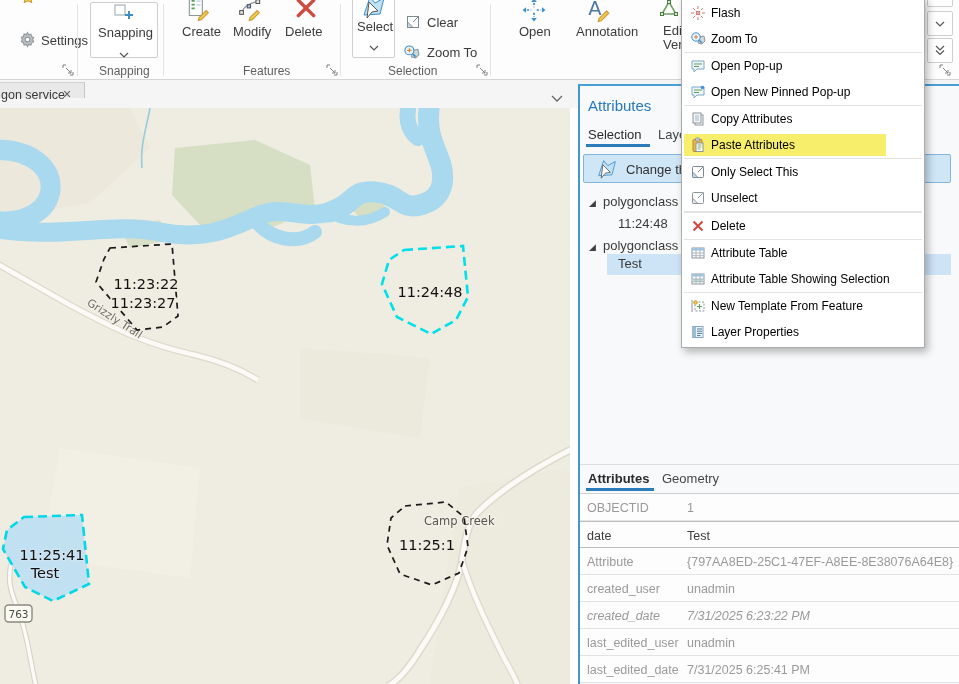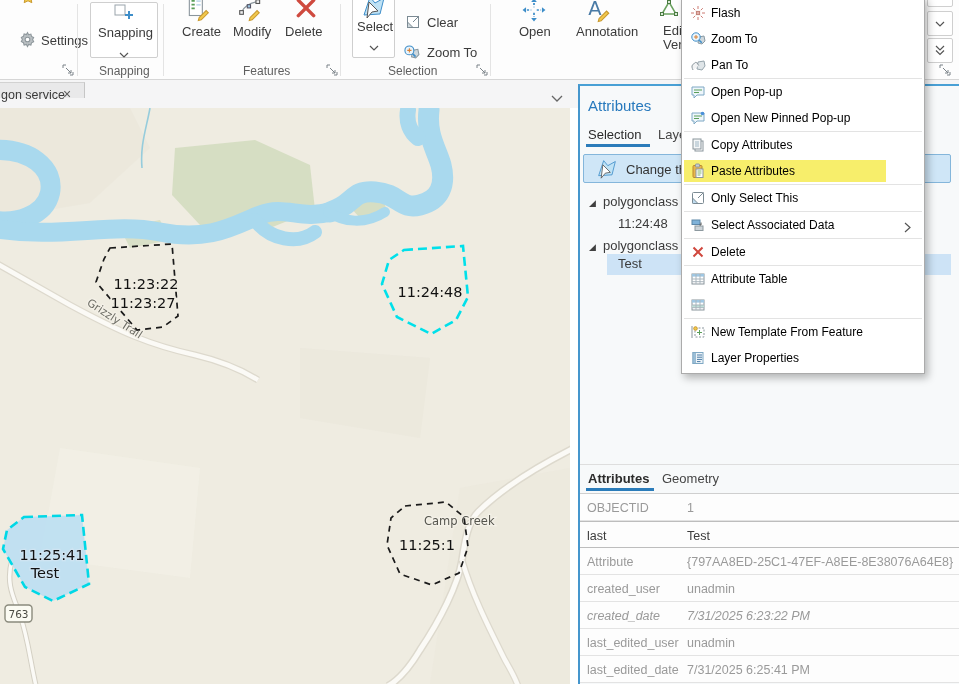--- a/index.html
+++ b/index.html
@@ -388,15 +388,6 @@
       </span>
       <span class="ml">Zoom To</span>
     </div>
-    <div class="menu-item">
-      <span class="mi">
-        <svg viewBox="0 0 16 16">
-          <path d="M8 5l6-1 1 5-3 4-5-1z" fill="#dfe5e8" stroke="#97a5ad"></path>
-          <path d="M3 13c-1-2-1.5-4-.5-5l2-2c.8-.8 2-.8 2.5 0l1.8 2.6" fill="#f2f3f4" stroke="#8b969c"></path>
-        </svg>
-      </span>
-      <span class="ml">Pan To</span>
-    </div>
     <div class="msep"></div>
     <div class="menu-item">
       <span class="mi">

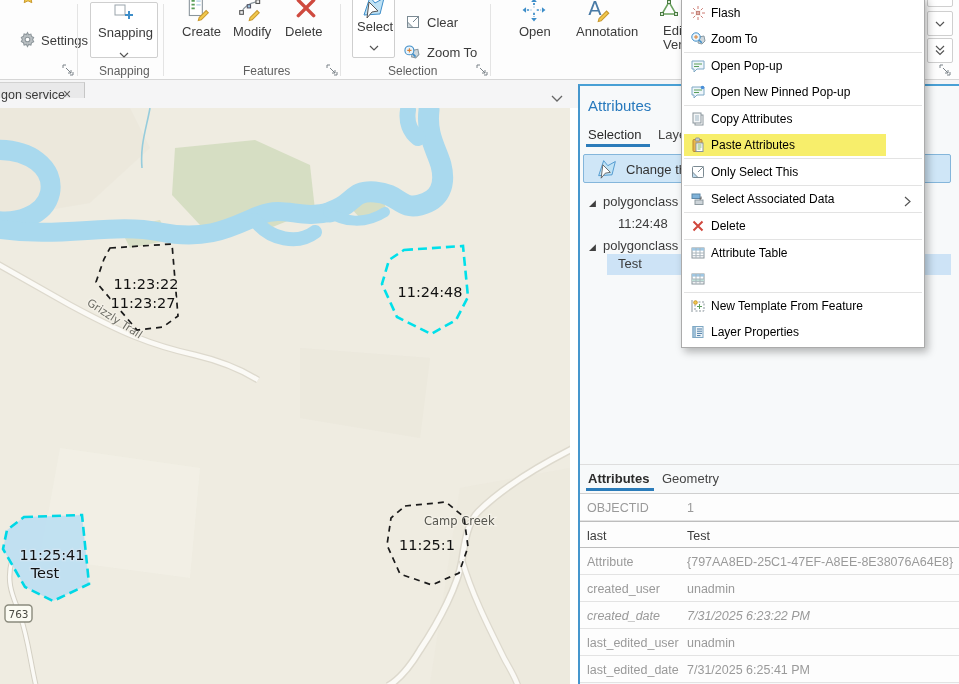--- a/index.html
+++ b/index.html
@@ -442,6 +442,16 @@
       </span>
       <span class="ml">Only Select This</span>
     </div>
+    <div class="menu-item">
+      <span class="mi">
+        <svg viewBox="0 0 16 16">
+          <rect x="2.5" y="2.5" width="11" height="11" rx="1" fill="#fff" stroke="#8b969c"></rect>
+          <path d="M2.5 8l5.5 5.5H3.5a1 1 0 0 1-1-1z" fill="#e2e7ea" stroke="#8b969c"></path>
+          <path d="M13.5 2.5L8 8" stroke="#8b969c"></path>
+        </svg>
+      </span>
+      <span class="ml">Unselect</span>
+    </div>
     <div class="msep"></div>
     <div class="menu-item">
       <span class="mi">

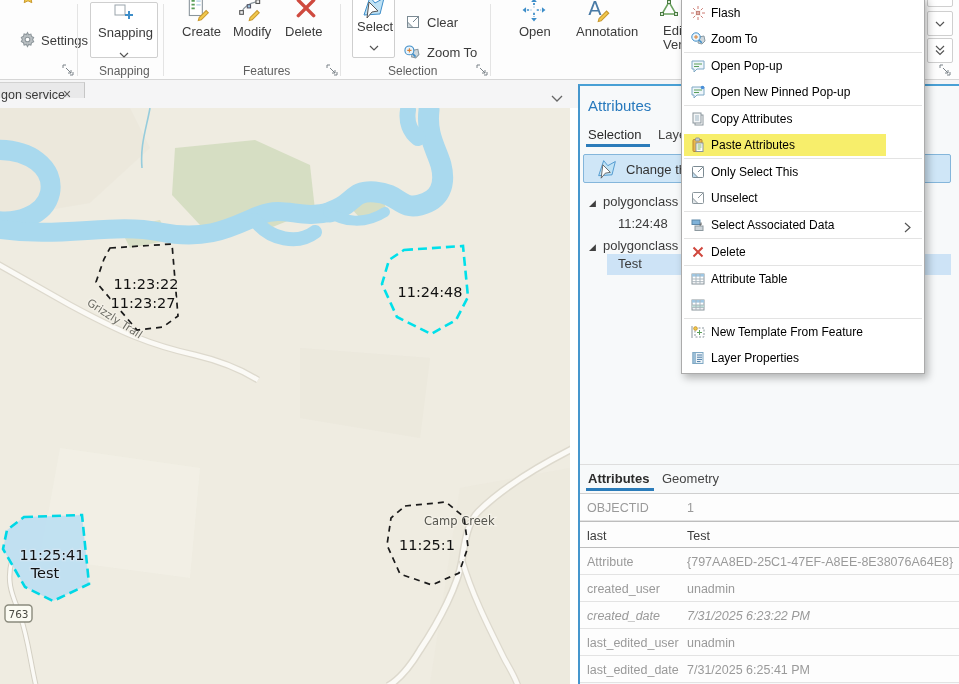--- a/index.html
+++ b/index.html
@@ -453,19 +453,6 @@
       <span class="ml">Unselect</span>
     </div>
     <div class="msep"></div>
-    <div class="menu-item">
-      <span class="mi">
-        <svg viewBox="0 0 16 16">
-          <rect x="2" y="3" width="8" height="4.5" fill="#7fb2d9" stroke="#5d87a8"></rect>
-          <rect x="5" y="9" width="8" height="4.5" fill="#cdd4d9" stroke="#8d999f"></rect>
-          <path d="M11 5.5v2.5h-1.5" fill="none" stroke="#555"></path>
-        </svg>
-      </span>
-      <span class="ml">Select Associated Data</span>
-      <span class="sub"><svg width="7" height="11" viewBox="0 0 7 11">
-          <path d="M1 1l5 4.5L1 10" fill="none" stroke="#555" stroke-width="1.2"></path>
-        </svg></span>
-    </div>
     <div class="msep"></div>
     <div class="menu-item">
       <span class="mi">

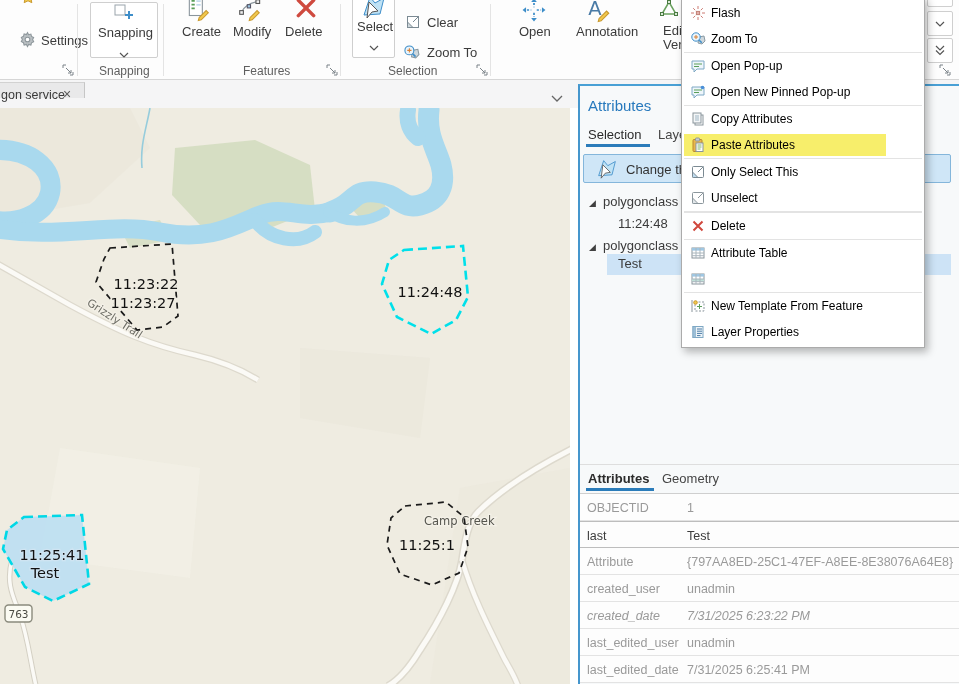--- a/index.html
+++ b/index.html
@@ -482,6 +482,7 @@
           <path d="M2 8h12M2 10.7h12M6 3v10M10 3v10" stroke="#aab6bd"></path>
         </svg>
       </span>
+      <span class="ml">Attribute Table Showing Selection</span>
     </div>
     <div class="msep"></div>
     <div class="menu-item">

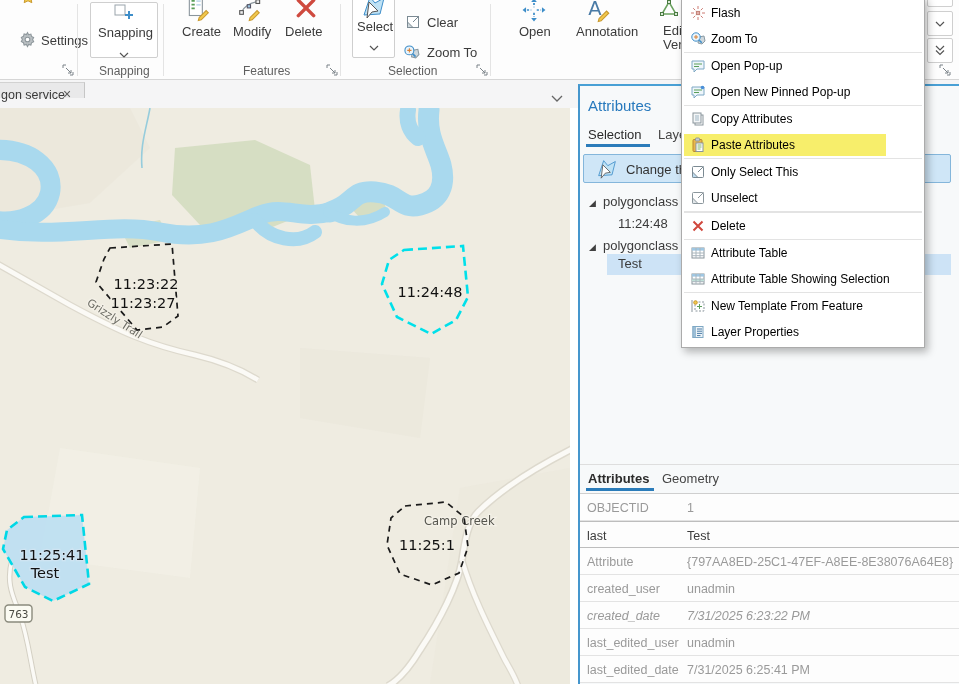--- a/index.html
+++ b/index.html
@@ -341,7 +341,7 @@
         <span class="v">1</span>
       </div>
       <div class="drow rw" style="top: 435px;">
-        <span class="f">last</span>
+        <span class="f">date</span>
         <span class="v">Test</span>
       </div>
       <div class="drow ro" style="top: 462px;">

